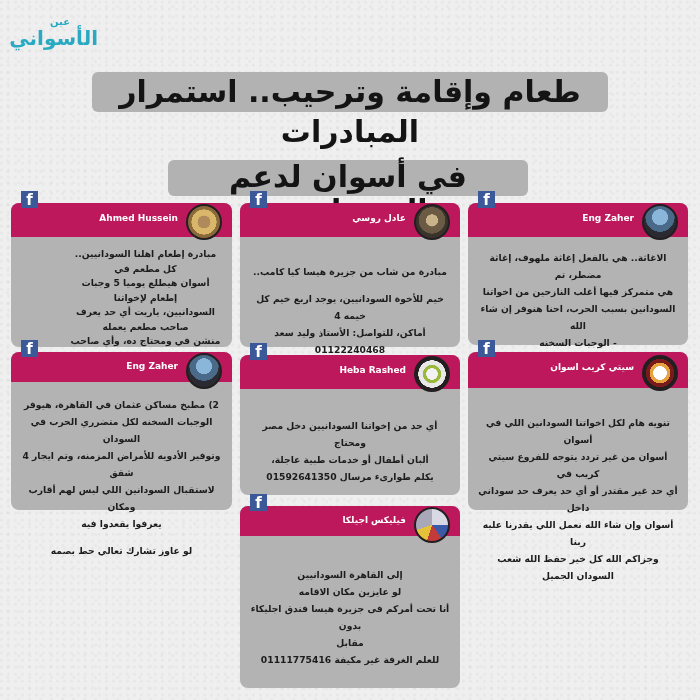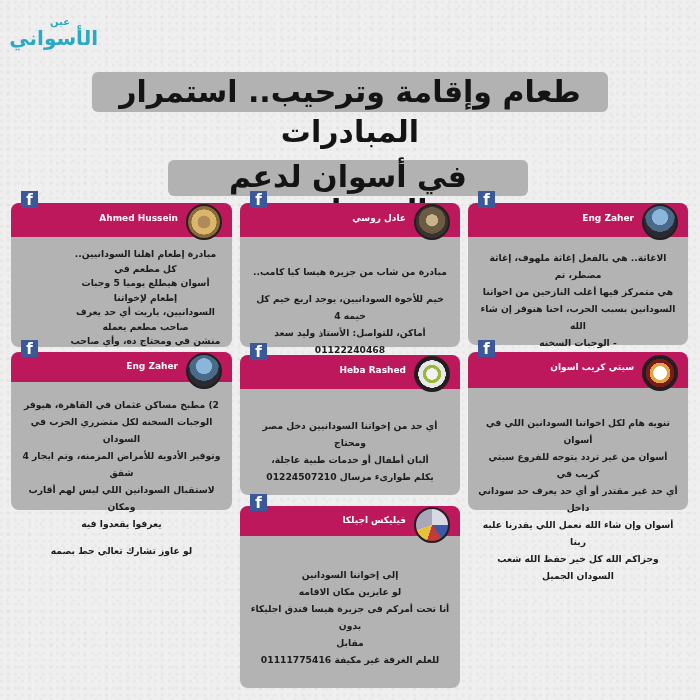--- a/index.html
+++ b/index.html
@@ -136,7 +136,7 @@
   <div class="card-body" style="top:62px;">
     <p>أي حد من إخواتنا السودانيين دخل مصر ومحتاج</p>
     <p>ألبان أطفال أو خدمات طبية عاجلة،</p>
-    <p>يكلم طوارىء مرسال 01224507210</p>
+    <p>يكلم طوارىء مرسال 01592641350</p>
   </div>
 </div>
 

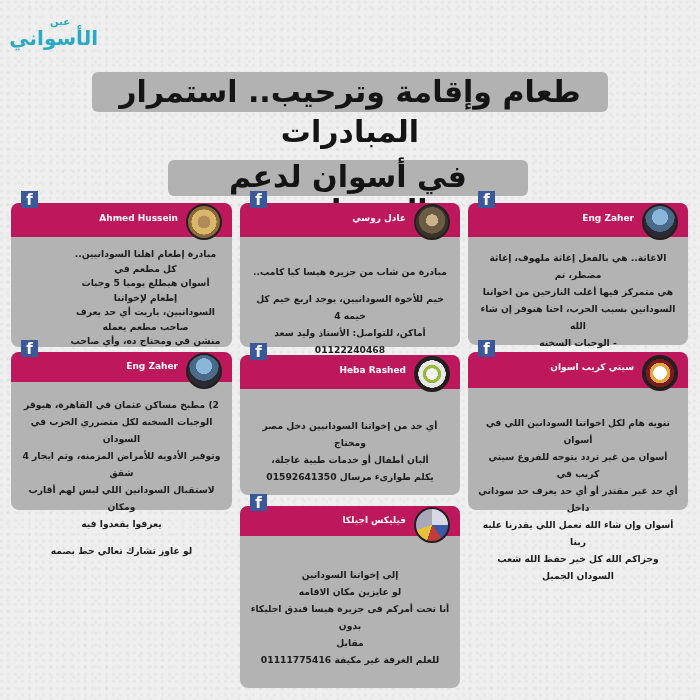--- a/index.html
+++ b/index.html
@@ -163,7 +163,7 @@
   </div>
   <div class="fb">f</div>
   <div class="card-body" style="top:60px;">
-    <p>إلى إخواتنا السودانين</p>
+    <p>إلى القاهرة السودانيين</p>
     <p>لو عايزين مكان الاقامه</p>
     <p>أنا تحت أمركم فى جزيرة هيسا فندق اجليكاء بدون</p>
     <p>مقابل</p>

